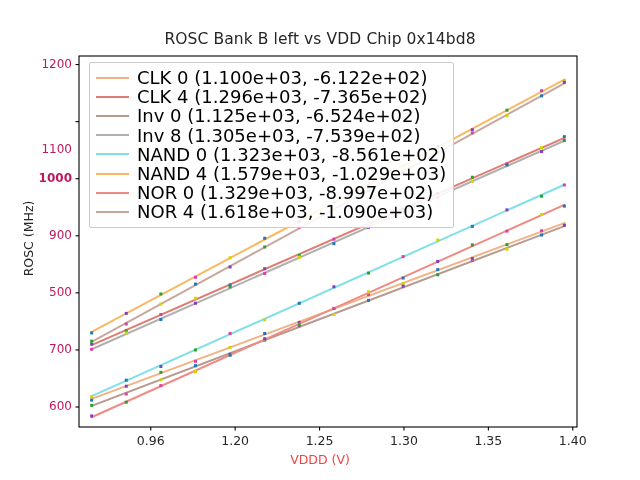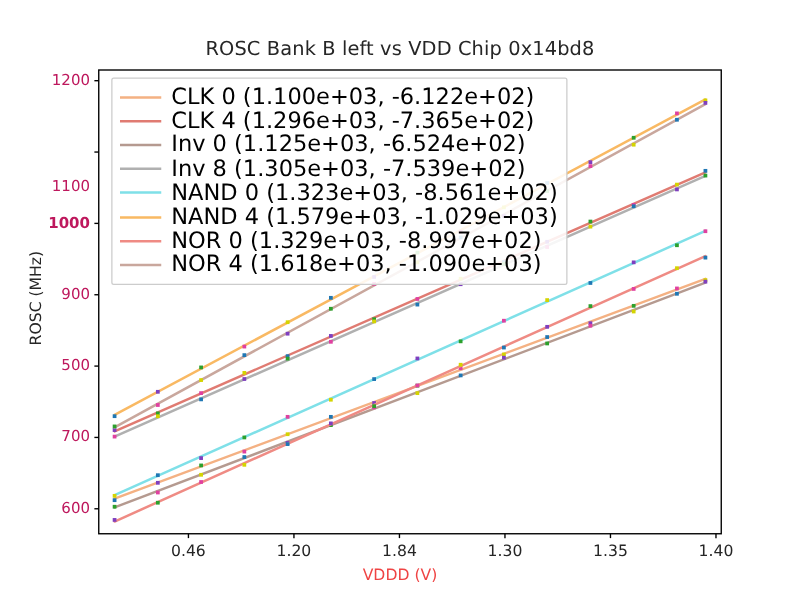--- a/index.html
+++ b/index.html
@@ -190,7 +190,7 @@
   <div class="ylabel-text">ROSC (MHz)</div>
 
   <div id="xtick-layer">
-      <div class="tick-x" style="left: 120.746px; top: 433px;">0.46</div>
+      <div class="tick-x" style="left: 120.746px; top: 433px;">0.96</div>
       <div class="tick-x" style="left: 205.153px; top: 433px;">1.20</div>
       <div class="tick-x" style="left: 289.559px; top: 433px;">1.84</div>
       <div class="tick-x" style="left: 373.966px; top: 433px;">1.30</div>

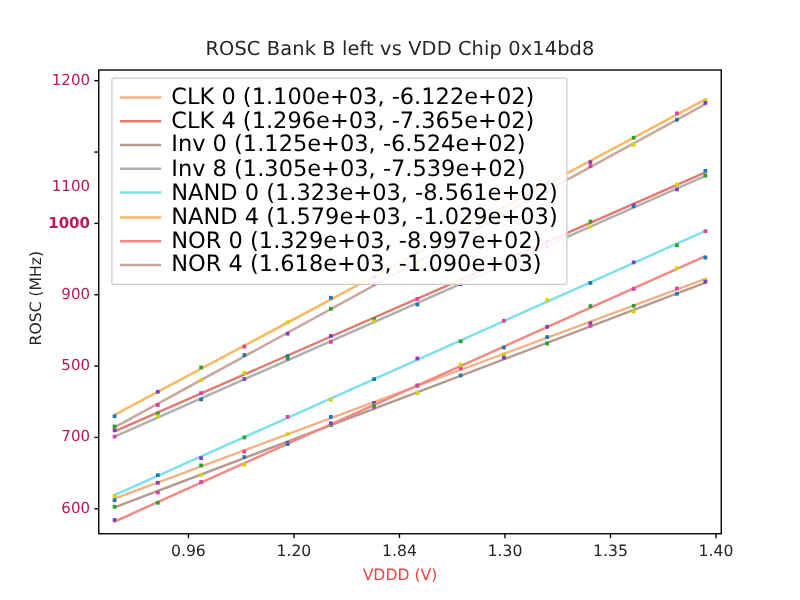--- a/index.html
+++ b/index.html
@@ -192,7 +192,7 @@
   <div id="xtick-layer">
       <div class="tick-x" style="left: 120.746px; top: 433px;">0.96</div>
       <div class="tick-x" style="left: 205.153px; top: 433px;">1.20</div>
-      <div class="tick-x" style="left: 289.559px; top: 433px;">1.84</div>
+      <div class="tick-x" style="left: 289.559px; top: 433px;">1.25</div>
       <div class="tick-x" style="left: 373.966px; top: 433px;">1.30</div>
       <div class="tick-x" style="left: 458.373px; top: 433px;">1.35</div>
       <div class="tick-x" style="left: 542.78px; top: 433px;">1.40</div>

